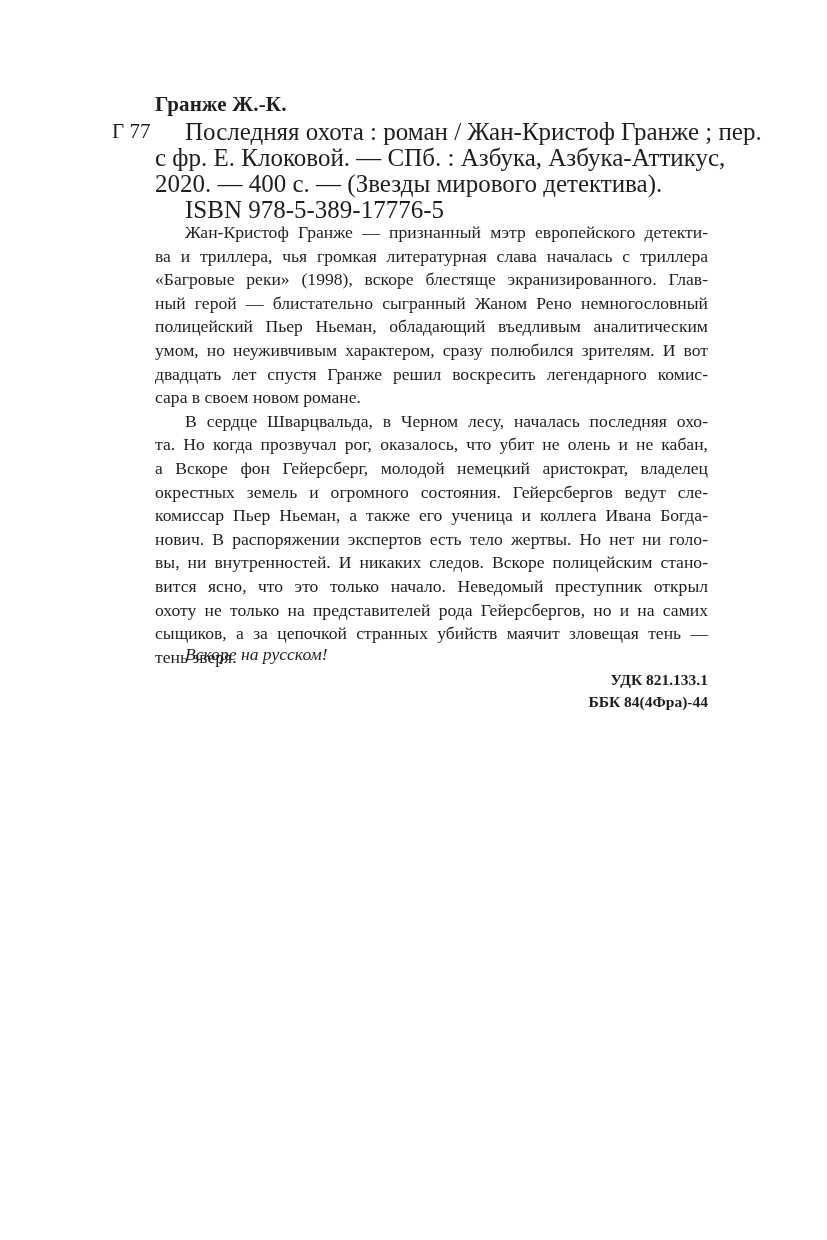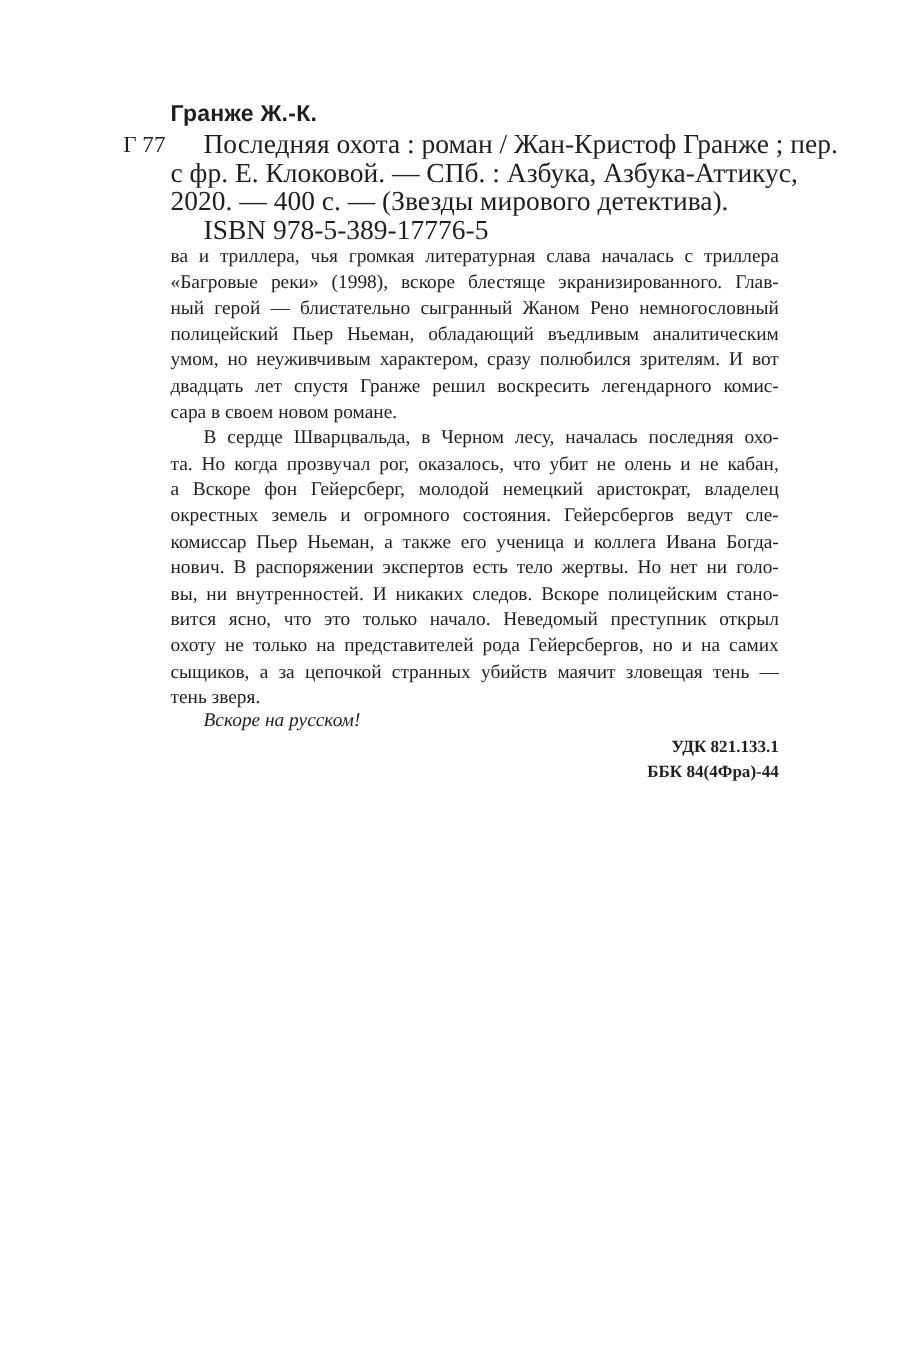--- a/index.html
+++ b/index.html
@@ -5,7 +5,7 @@
   html, body { margin: 0; padding: 0; background: #ffffff; }
   body { width: 827px; height: 1240px; position: relative; overflow: hidden; color: #1e1e1e; font-family: "DejaVu Serif", "Liberation Serif", serif; }
   .page { position: absolute; left: 0; top: 0; width: 827px; height: 1240px; }
-  .author { position: absolute; left: 155px; top: 92px; font-family: Liberation Sans, sans-serif; font-weight: bold; font-size: 21px; letter-spacing: 0.2px; }
+  .author { position: absolute; left: 155px; top: 92px; font-family: Liberation Serif, serif; font-weight: bold; font-size: 21px; letter-spacing: 0.2px; }
   .code { position: absolute; left: 112px; top: 119px; font-family: "Liberation Serif", serif; font-size: 21px; }
   .biblio { position: absolute; left: 155px; top: 119px; width: 553px; font-family: "Liberation Serif", serif; font-size: 25px; line-height: 26px; }
   .biblio .line { display: block; white-space: nowrap; text-align: justify; text-align-last: justify; }

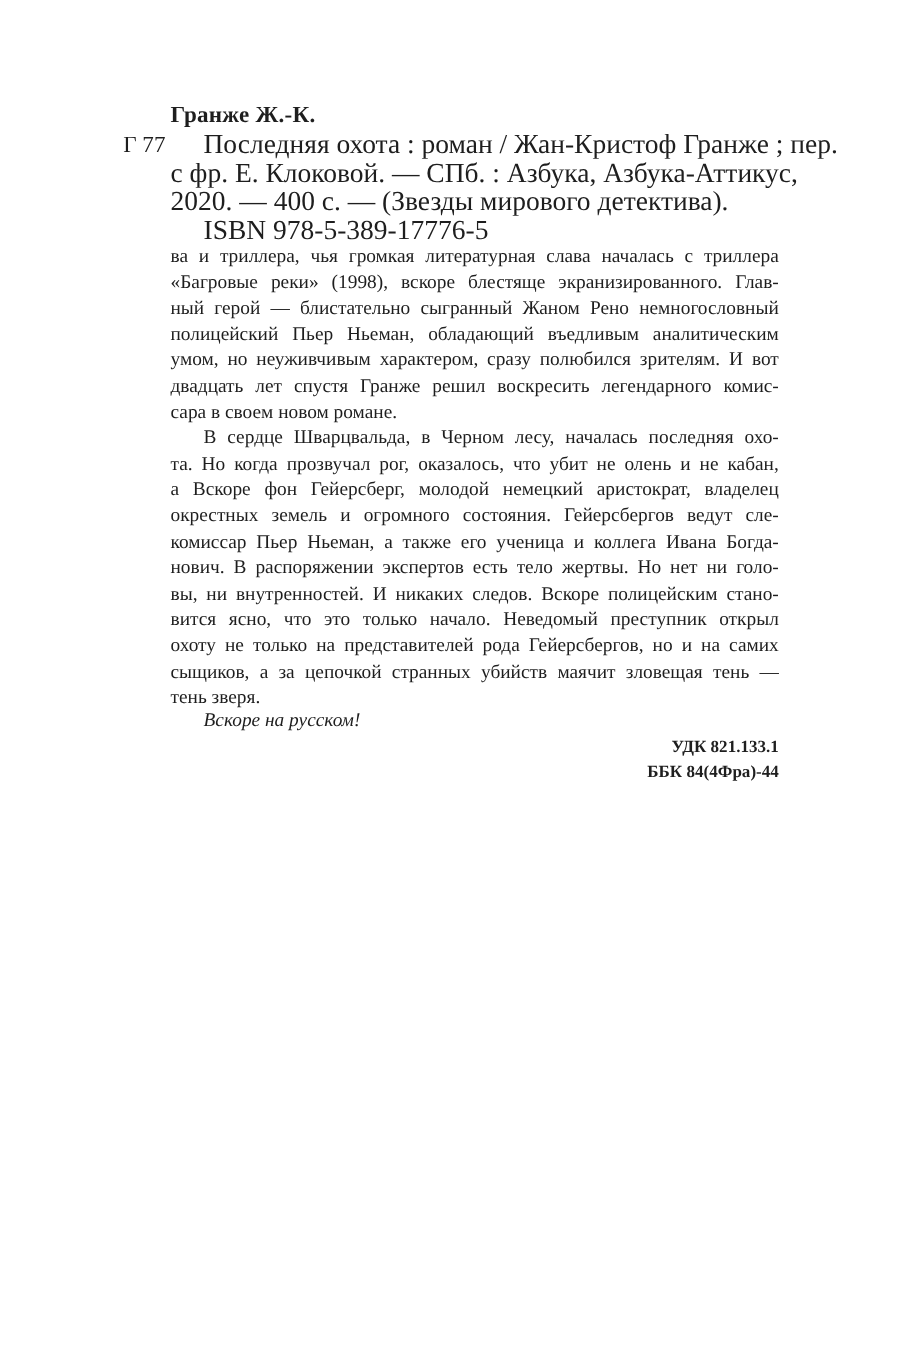--- a/index.html
+++ b/index.html
@@ -37,6 +37,7 @@
 
   <div class="annot">
     <div>
+      <span class="line indent">Жан-Кристоф Гранже — признанный мэтр европейского детекти-</span>
       <span class="line">ва и триллера, чья громкая литературная слава началась с триллера</span>
       <span class="line">«Багровые реки» (1998), вскоре блестяще экранизированного. Глав-</span>
       <span class="line">ный герой — блистательно сыгранный Жаном Рено немногословный</span>

